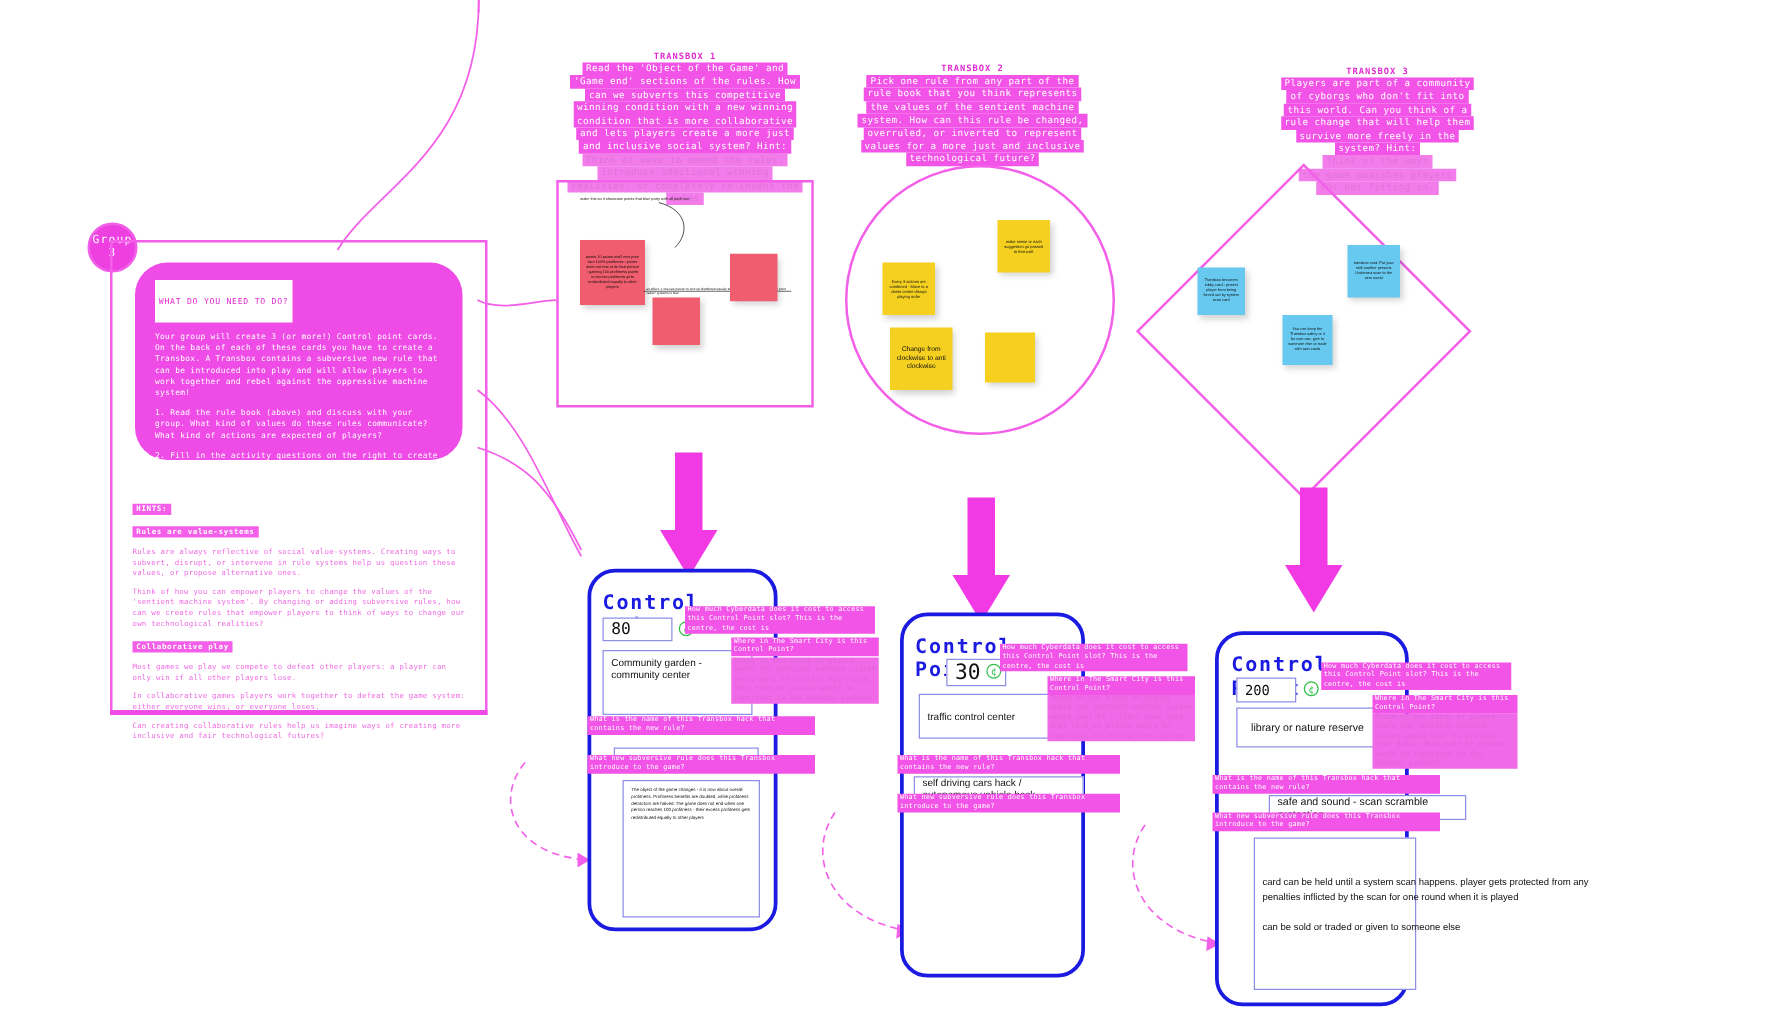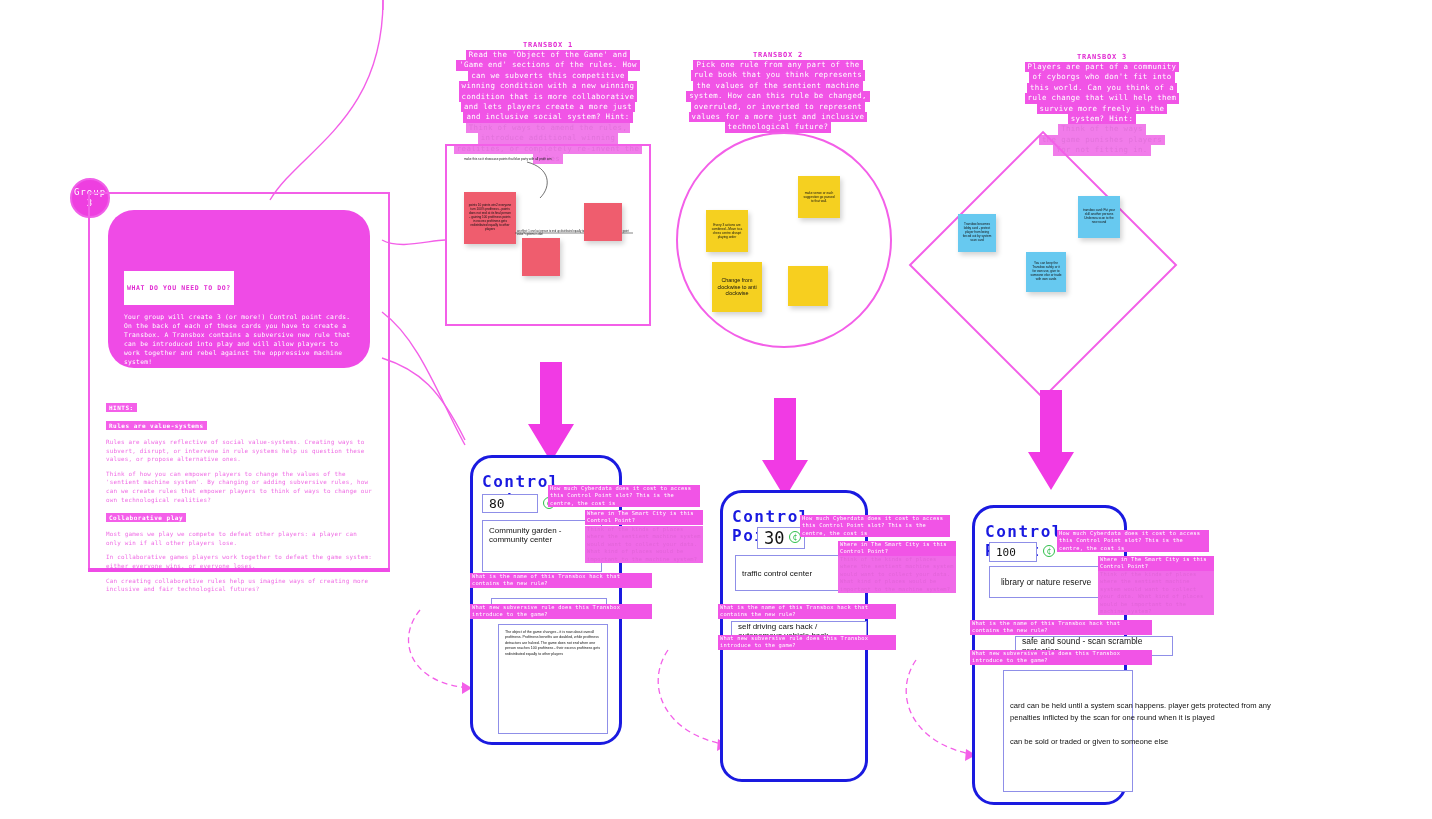--- a/index.html
+++ b/index.html
@@ -33,7 +33,7 @@
     background:#ffffff;color:#e12ad2;
     font-family:"DejaVu Sans Mono", monospace;
     font-size:6.5px;letter-spacing:.6px;
-    display:inline-block;padding:13px 3px;font-weight:bold;margin-top:47px;
+    display:inline-block;padding:13px 3px;font-weight:normal;
   }
   .ptext{
     color:#ffffff;font-family:"DejaVu Sans Mono", monospace;

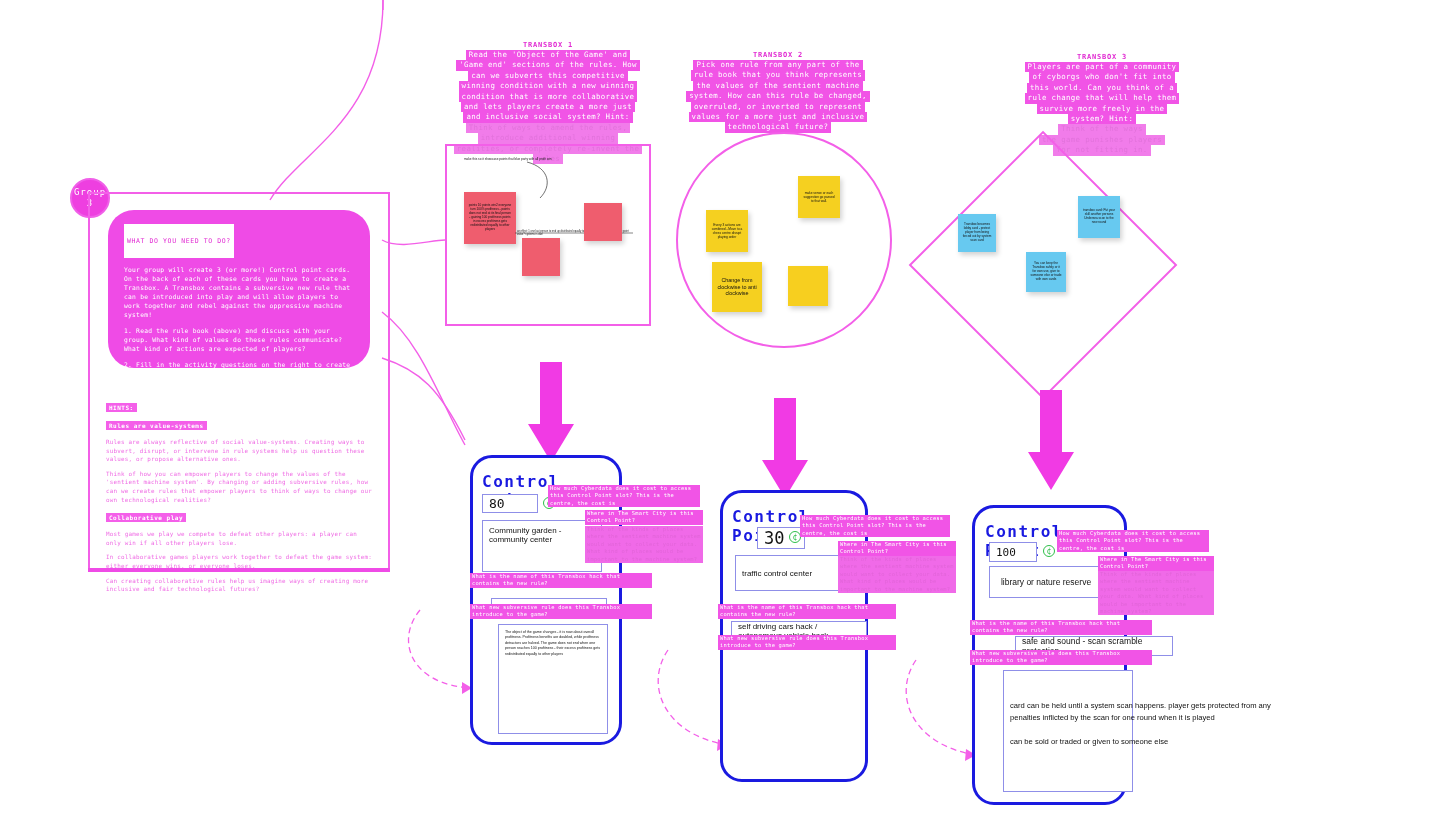--- a/index.html
+++ b/index.html
@@ -322,7 +322,7 @@
 
   <div class="abs cp-card" style="left:972px;top:505px;width:155px;height:300px;">
     <div class="abs cp-title" style="left:10px;top:14px;">Control Point</div>
-    <div class="abs cp-input big" style="left:14px;top:34px;width:48px;height:20px;font-size:11px;">100</div>
+    <div class="abs cp-input big" style="left:14px;top:34px;width:48px;height:20px;font-size:11px;">200</div>
     <div class="abs coin" style="left:68px;top:37px;">¢</div>
     <div class="abs cp-box" style="left:14px;top:58px;width:114px;height:32px;display:flex;align-items:center;justify-content:center;font-size:8.5px;">library or nature reserve</div>
     <div class="abs dashed-sep" style="left:8px;top:112px;width:140px;"></div>

